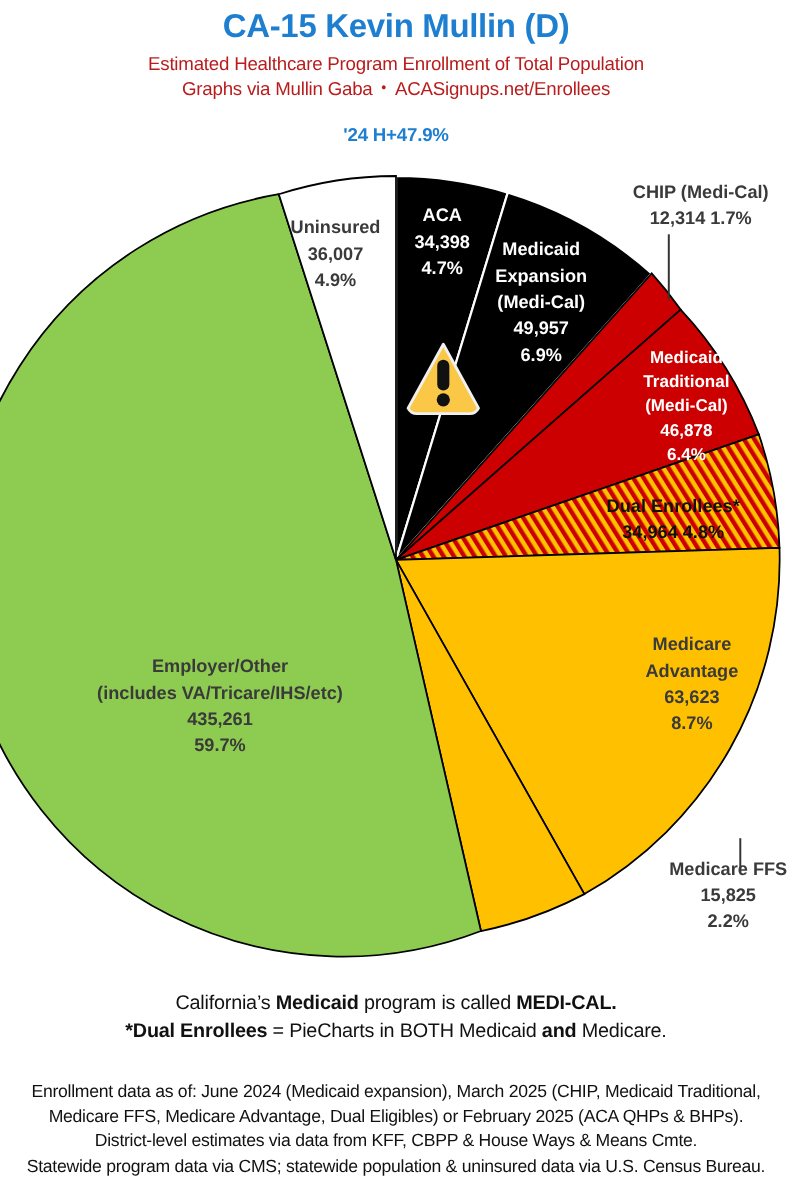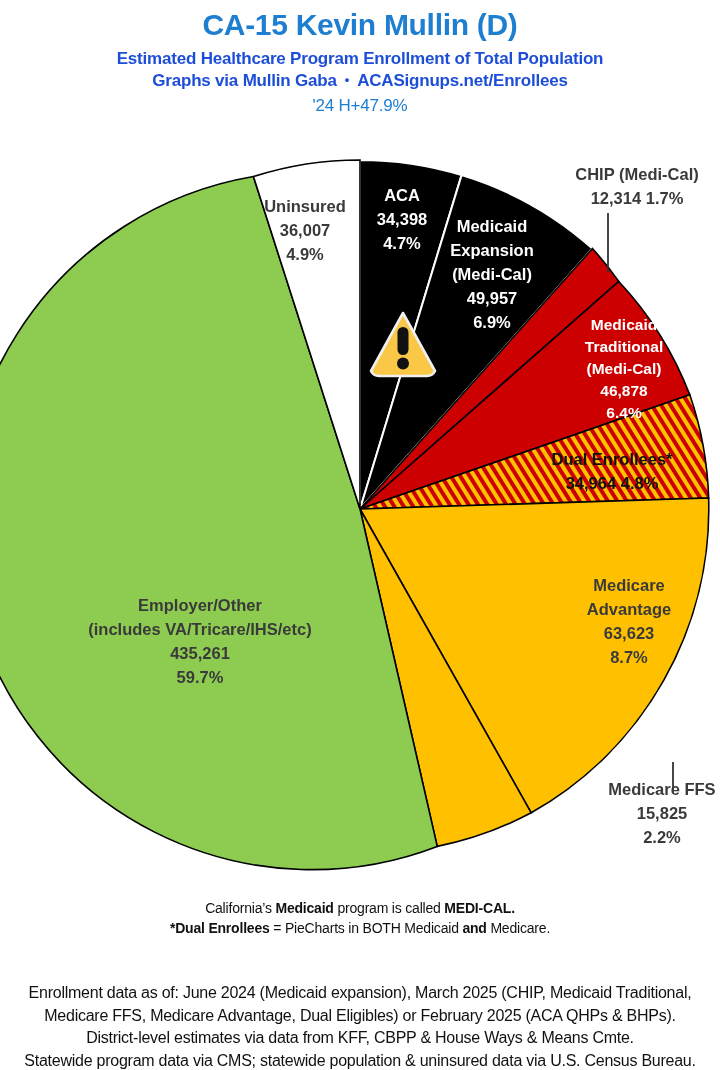--- a/index.html
+++ b/index.html
@@ -38,8 +38,8 @@
   }
   .subtitle {
     font-size: 17px;
-    font-weight: bold;
-    color: #1d4ed8;
+    font-weight: normal;
+    color: #b91c1c;
     line-height: 1.35;
     margin-top: 5px;
     letter-spacing: -0.2px;

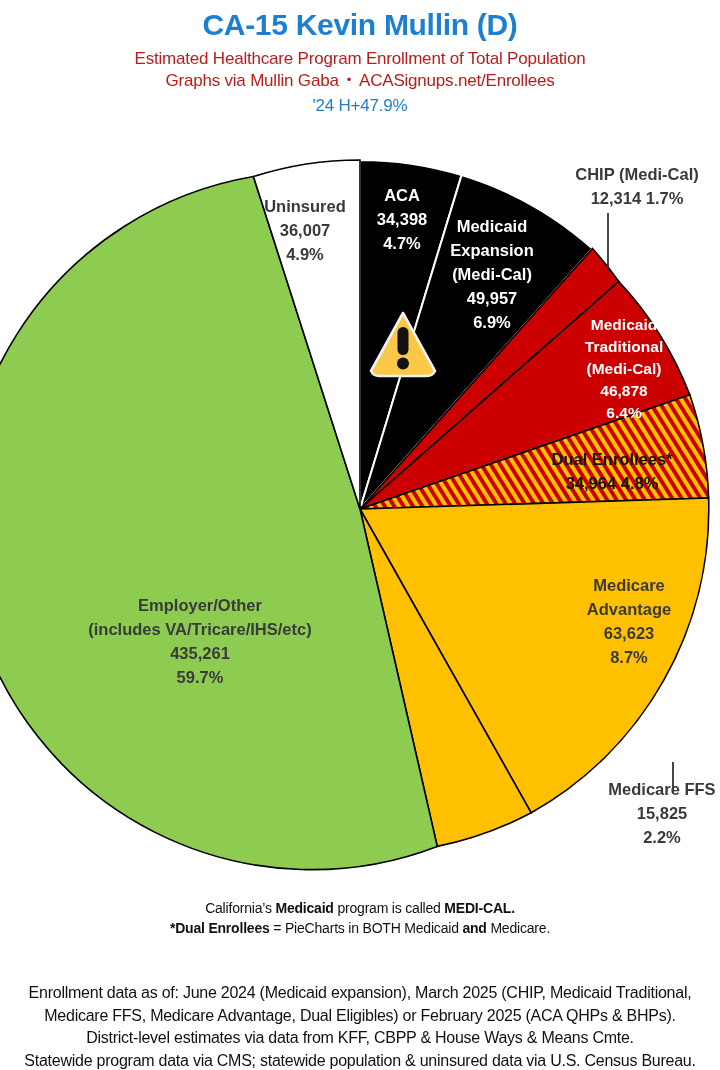--- a/index.html
+++ b/index.html
@@ -52,9 +52,9 @@
   }
   .partisan {
     font-size: 17px;
-    font-weight: normal;
+    font-weight: bold;
     color: #1e7fd0;
-    margin-top: 3px;
+    margin-top: 20px;
     letter-spacing: -0.2px;
   }
 

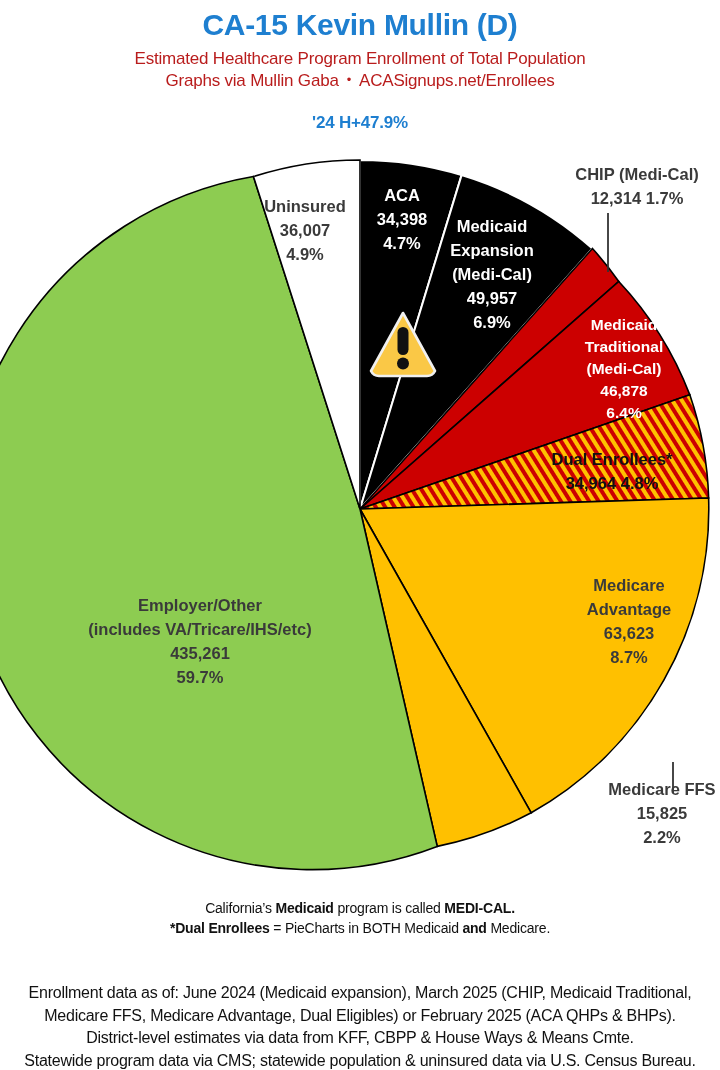--- a/index.html
+++ b/index.html
@@ -86,7 +86,7 @@
   }
   .notes-main {
     top: 898px;
-    font-size: 14px;
+    font-size: 18px;
     line-height: 1.45;
     color: #111111;
     letter-spacing: -0.2px;

